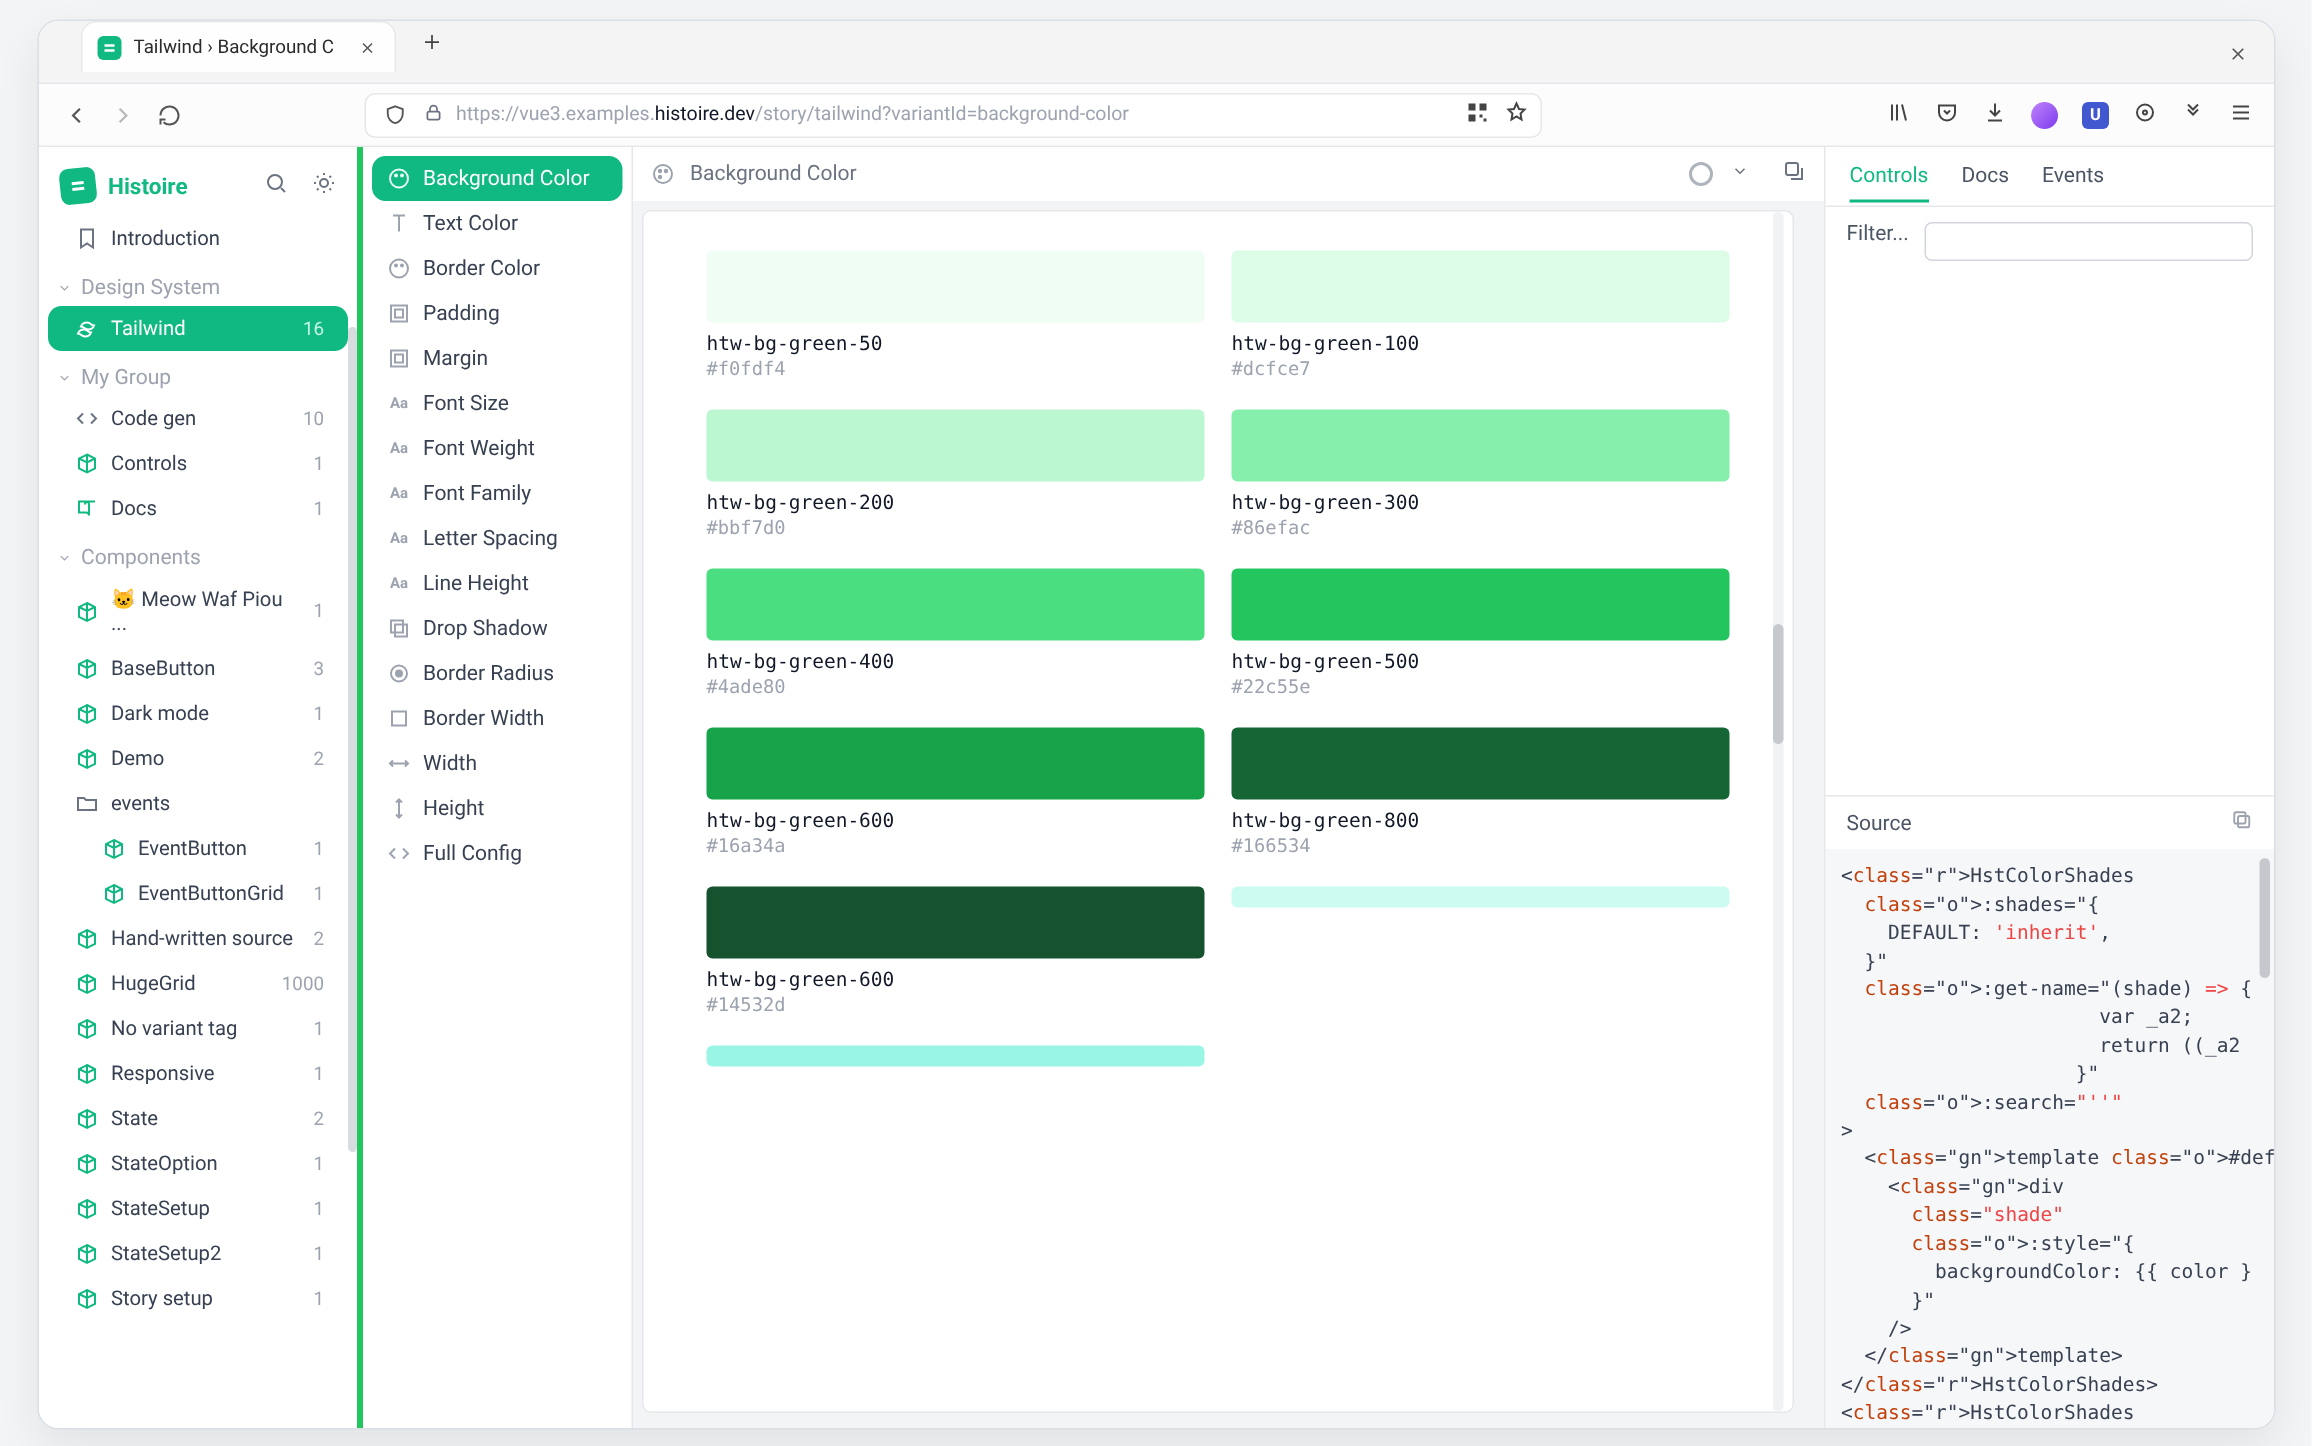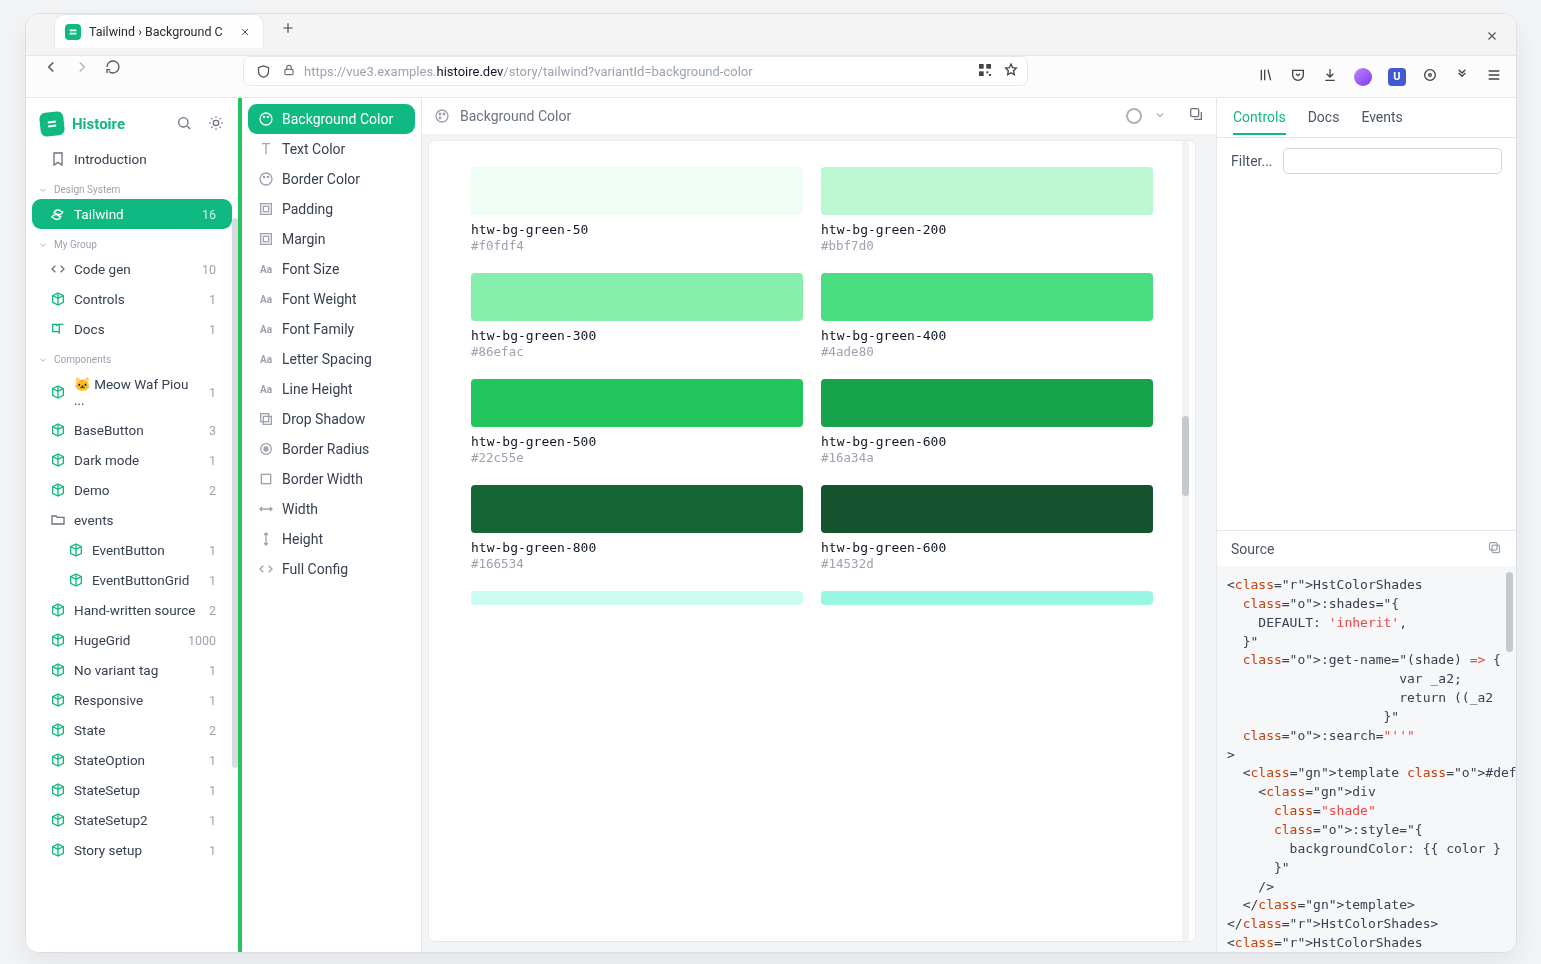--- a/index.html
+++ b/index.html
@@ -64,7 +64,7 @@
     display:flex;align-items:center;justify-content:center; color:#555;cursor:pointer;
   }
   .addrbar {
-    height: 42px; display:flex; gap:9px;
+    height: 42px; display:flex; align-items:center; gap:9px;
     padding: 0 14px; border-bottom:1px solid #e5e7eb; background:#fcfcfc;
   }
   .nav-btn { width:22px;height:22px;display:flex;align-items:center;justify-content:center;color:#555;cursor:pointer; }

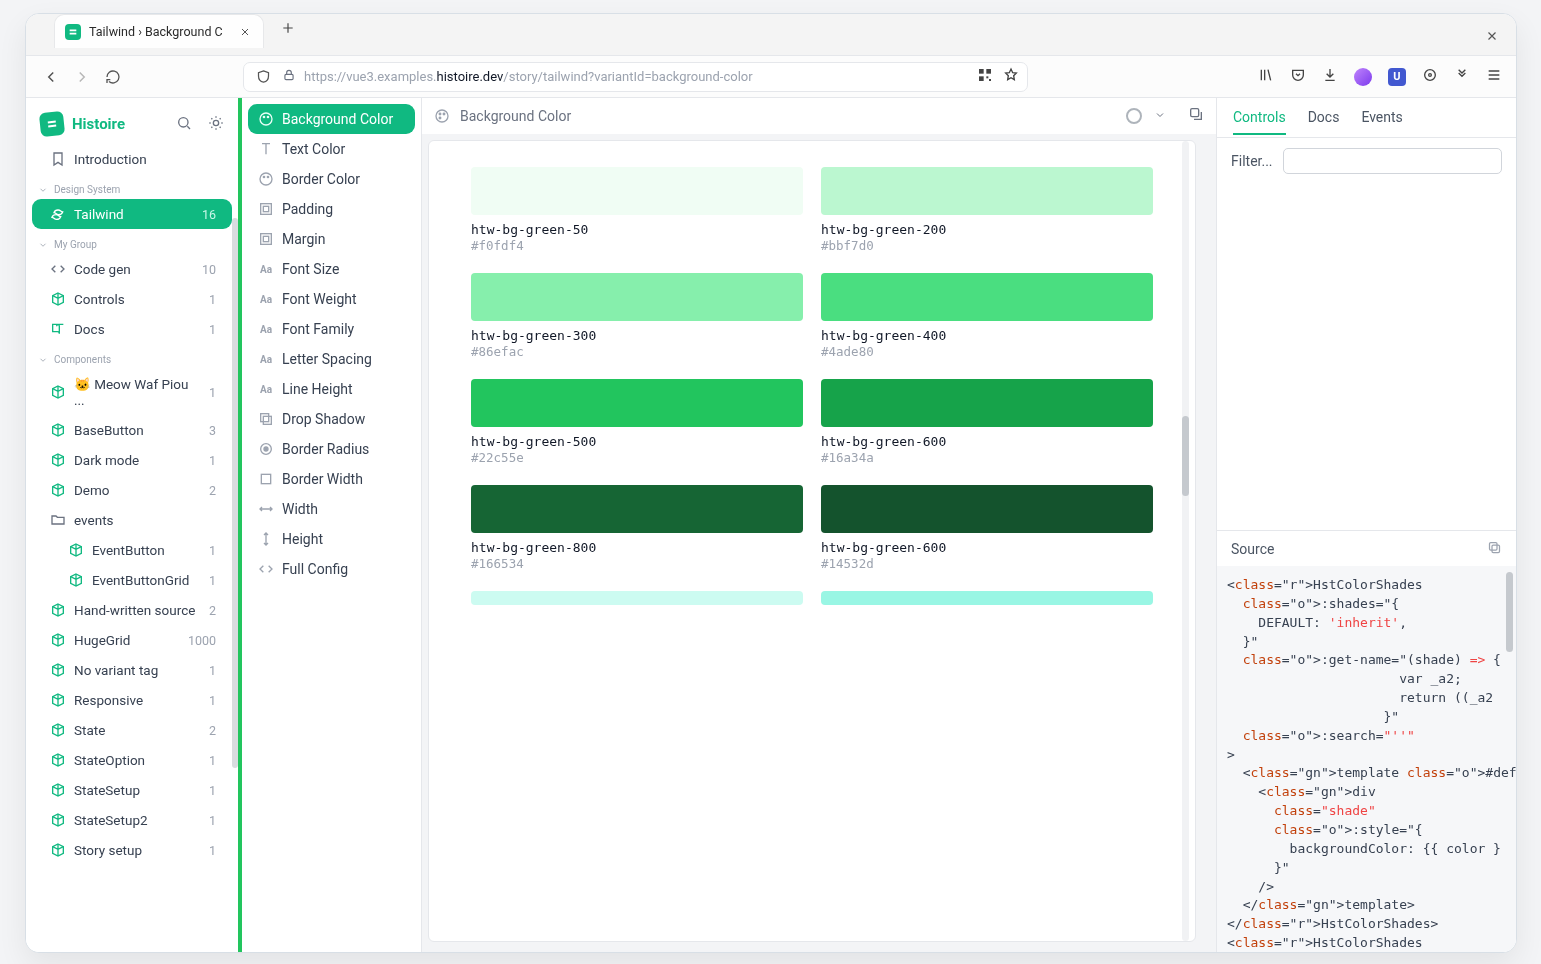--- a/index.html
+++ b/index.html
@@ -165,7 +165,7 @@
   .rtabs{ display:flex; gap:22px; padding:0 16px; height:40px; align-items:center; border-bottom:1px solid #e5e7eb;}
   .rtab{ font-size:14px; color:#4b5563; cursor:pointer; padding:8px 0; border-bottom:2px solid transparent;}
   .rtab.active{ color:#10b981; border-color:#10b981; }
-  .filterrow{ display:flex; align-items:center; gap:10px; padding:10px 14px; }
+  .filterrow{ display:flex; align-items:flex-start; gap:10px; padding:10px 14px; }
   .filterrow input{
     flex:1; height:26px; border:1px solid #d1d5db; border-radius:5px; padding:0 8px; font-size:13px;
   }

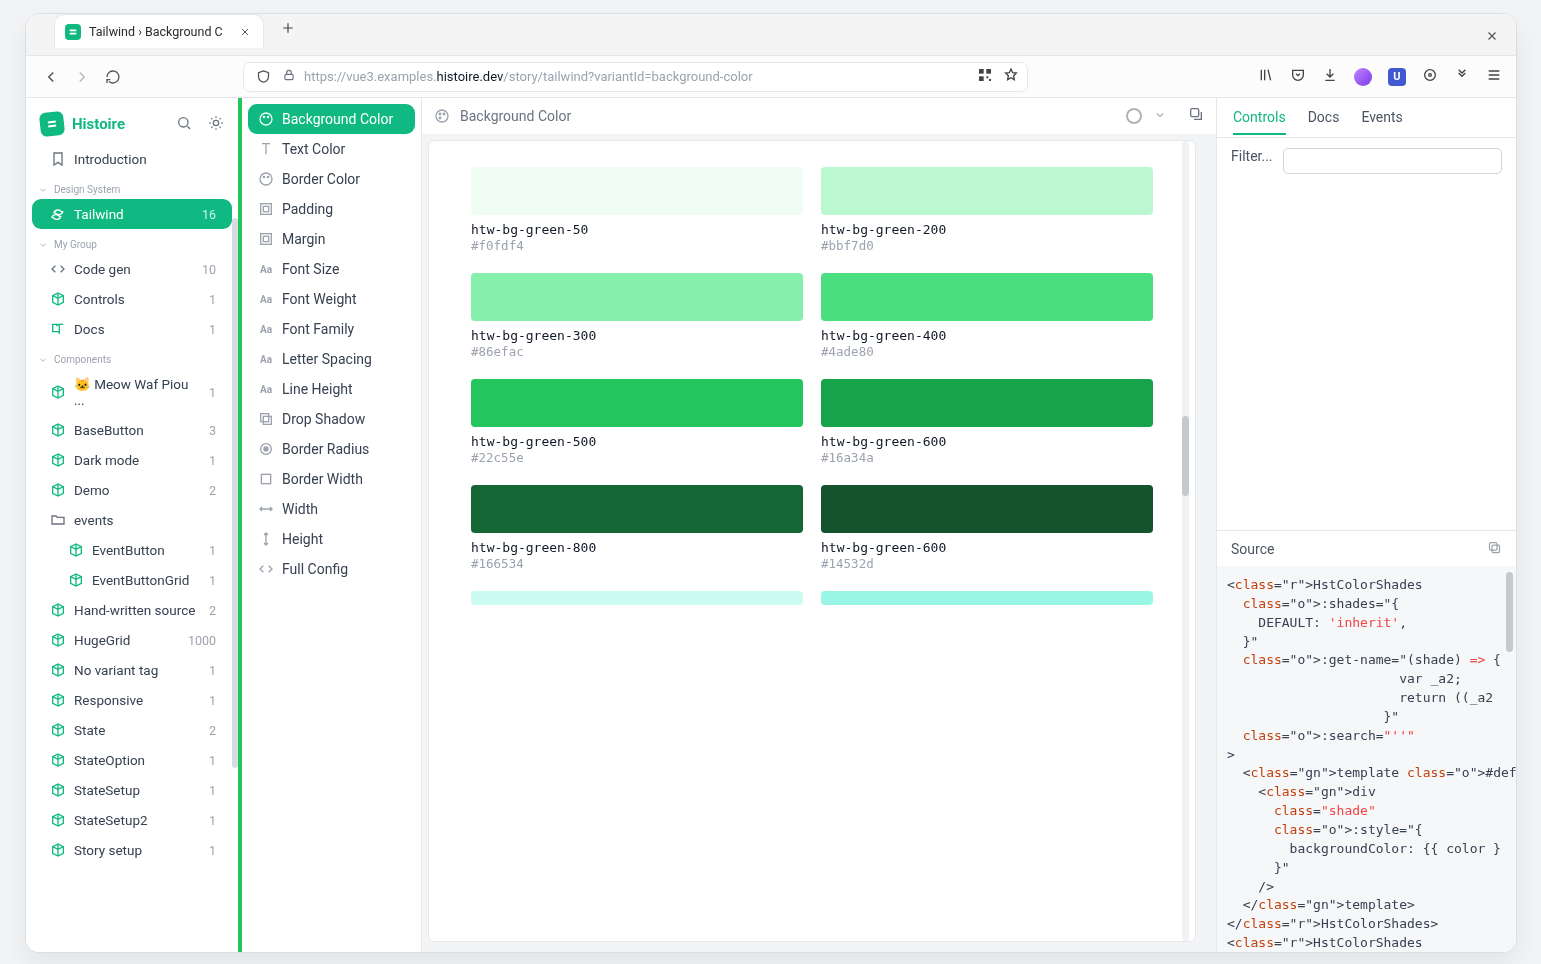--- a/index.html
+++ b/index.html
@@ -105,7 +105,7 @@
   .sb-item .cnt{ margin-left:auto; color:#9ca3af; font-size:12.5px; padding-right:4px;}
   .sb-item.active{ background:#10b981; color:#fff; }
   .sb-item.active .cnt{ color:#c8f7e8; }
-  .sb-group { padding:10px 12px 4px 12px; color:#9ca3af; font-size:10px; display:flex; align-items:center; gap:6px;}
+  .sb-group { padding:10px 12px 4px 12px; color:#9ca3af; font-size:14px; display:flex; align-items:center; gap:6px;}
   .sb-group .caret{ width:10px;height:10px;}
   .ic { width:16px;height:16px;display:inline-flex;align-items:center;justify-content:center;flex-shrink:0;}
   .ic svg{width:16px;height:16px;}

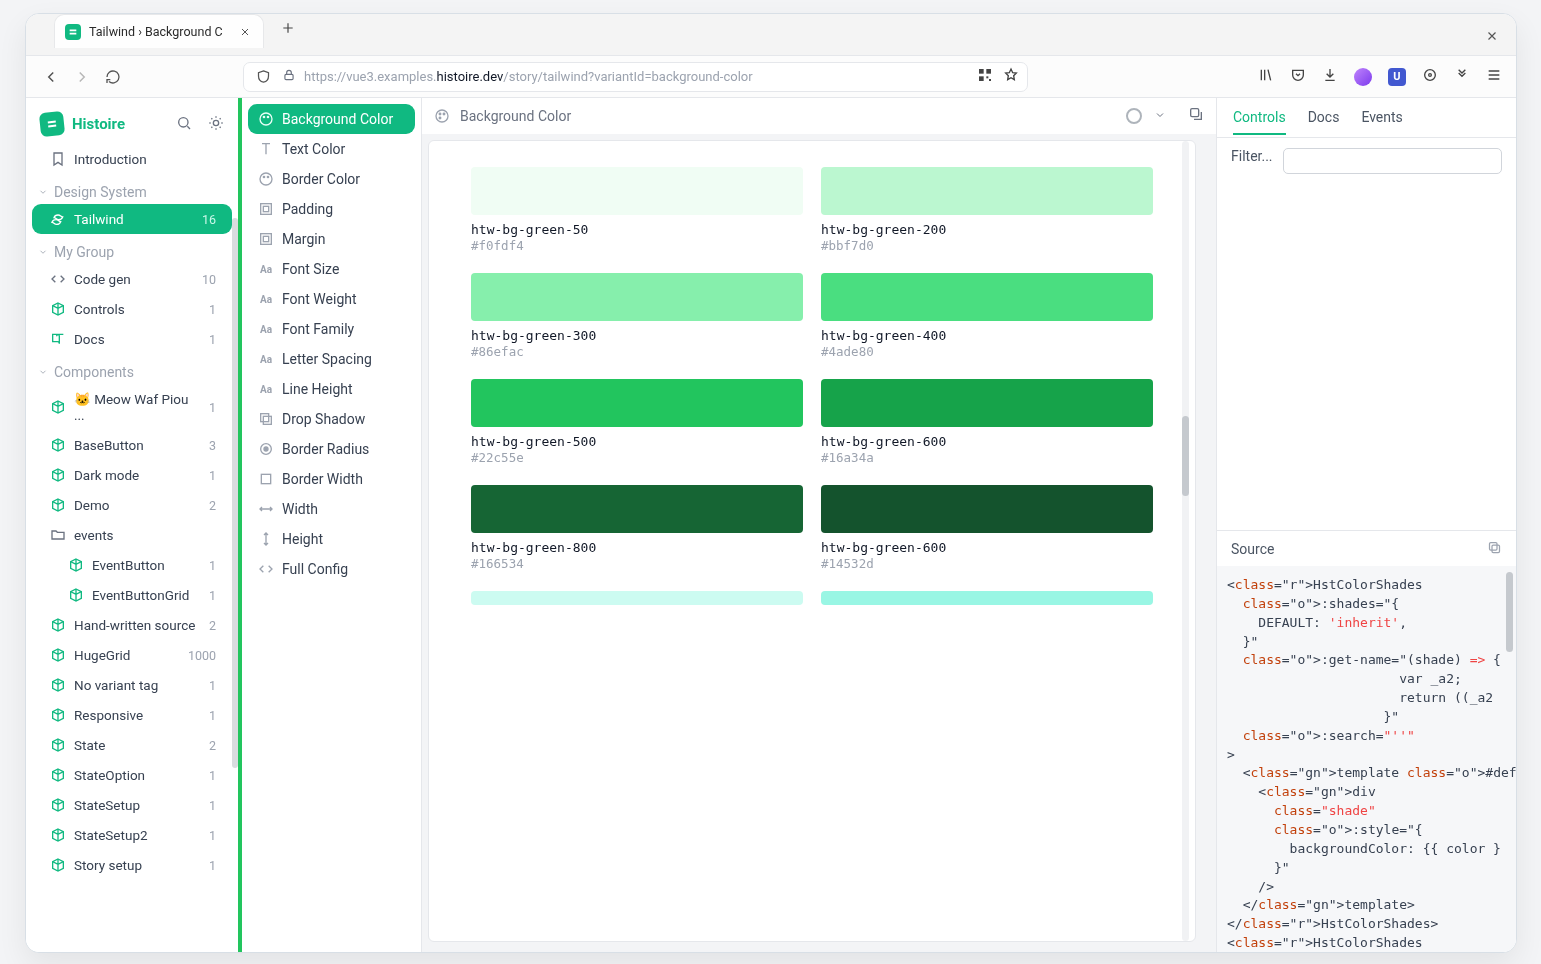--- a/index.html
+++ b/index.html
@@ -709,6 +709,11 @@
                 <div class="hex">#f0fdf4</div>
               </div>
               <div class="swatch">
+                <div class="bar" style="background:#dcfce7"></div>
+                <div class="name">htw-bg-green-100</div>
+                <div class="hex">#dcfce7</div>
+              </div>
+              <div class="swatch">
                 <div class="bar" style="background:#bbf7d0"></div>
                 <div class="name">htw-bg-green-200</div>
                 <div class="hex">#bbf7d0</div>

